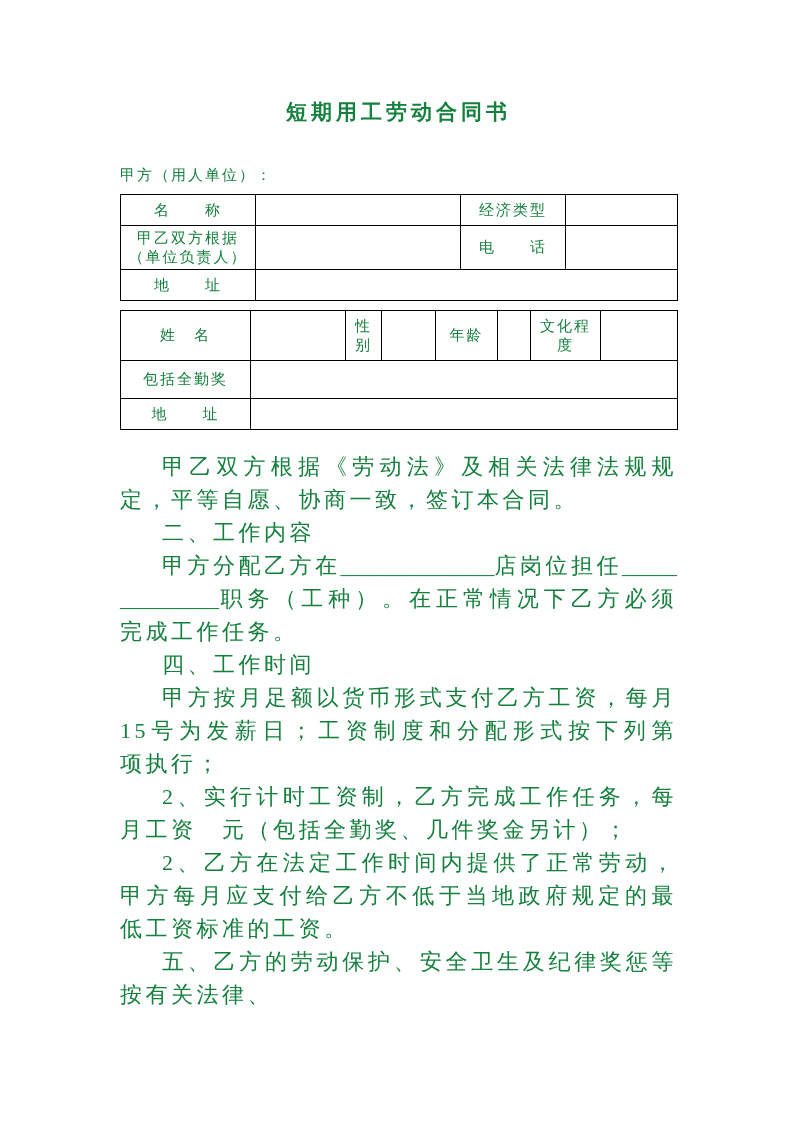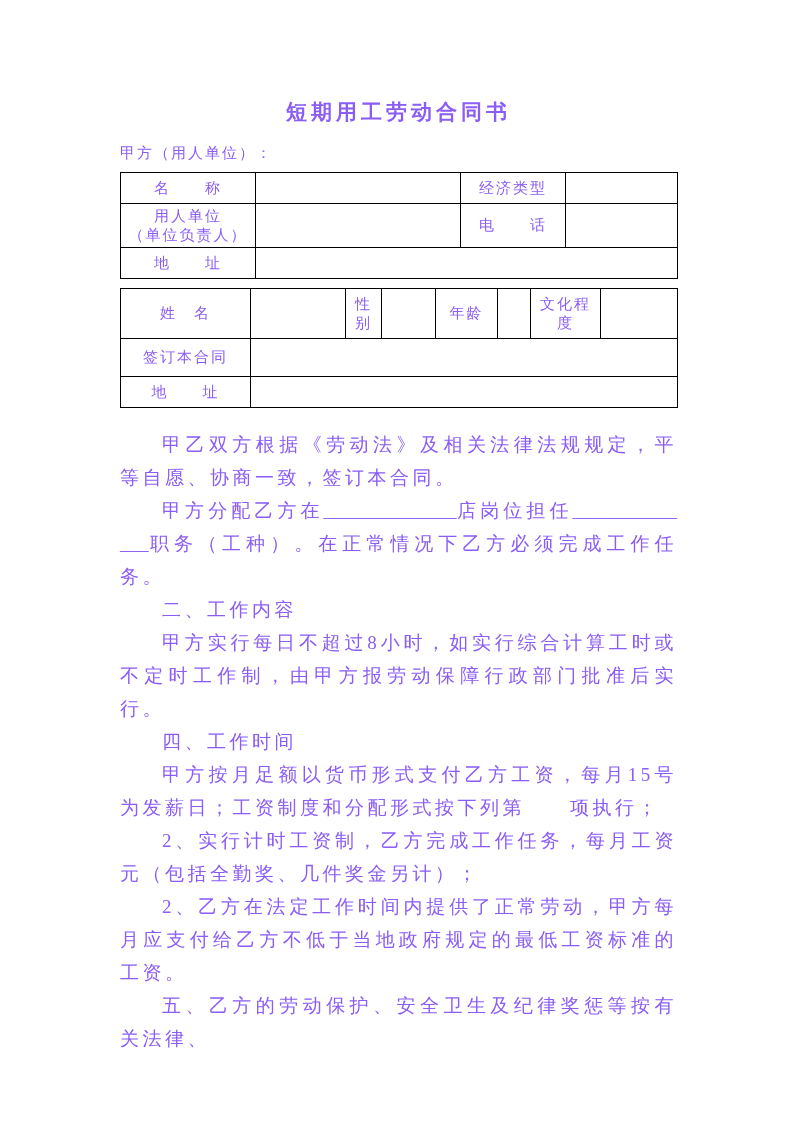--- a/index.html
+++ b/index.html
@@ -10,7 +10,7 @@
     height: 1123px;
     margin: 0 auto;
     background: #ffffff;
-    color: #8b5cf6;
+    color: #15803d;
     font-family: "Liberation Serif", "DejaVu Serif", serif;
     padding: 98px 117px 0 120px;
     overflow: hidden;

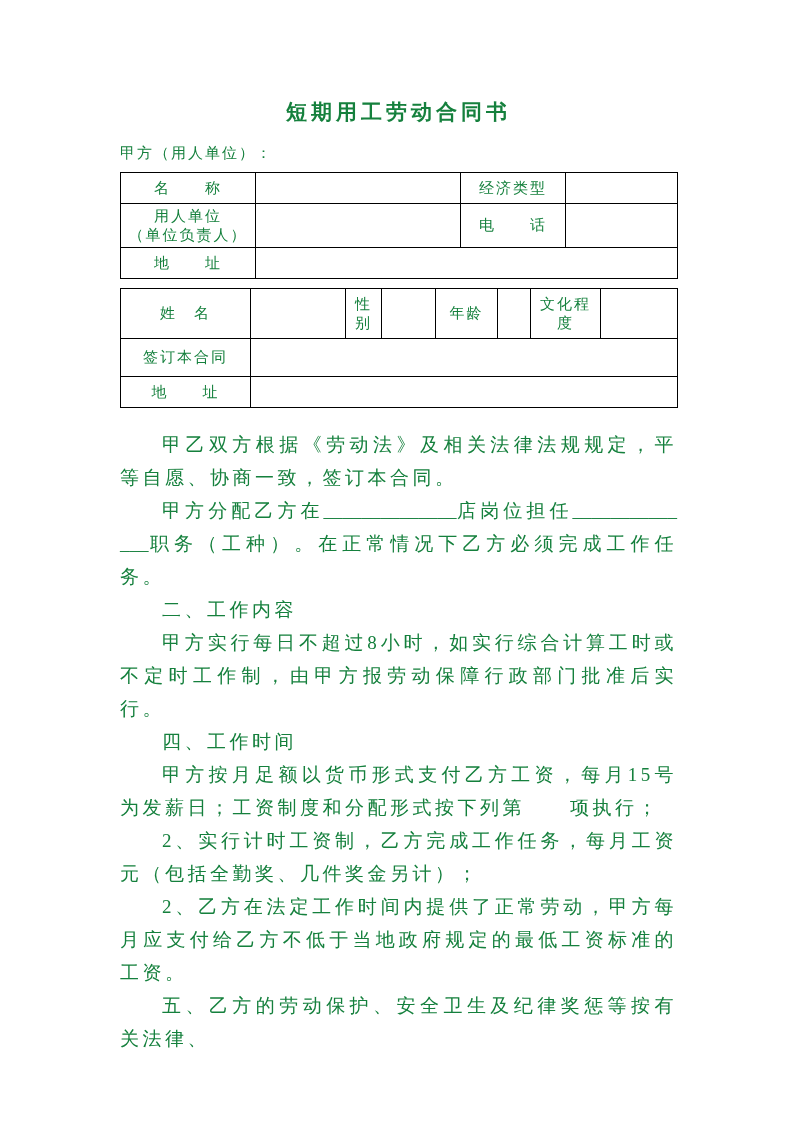--- a/index.html
+++ b/index.html
@@ -23,7 +23,7 @@
     line-height: 28px;
   }
   .party-heading {
-    margin-top: 18px;
+    margin-top: 40px;
     font-size: 15px;
     letter-spacing: 2px;
     line-height: 19px;

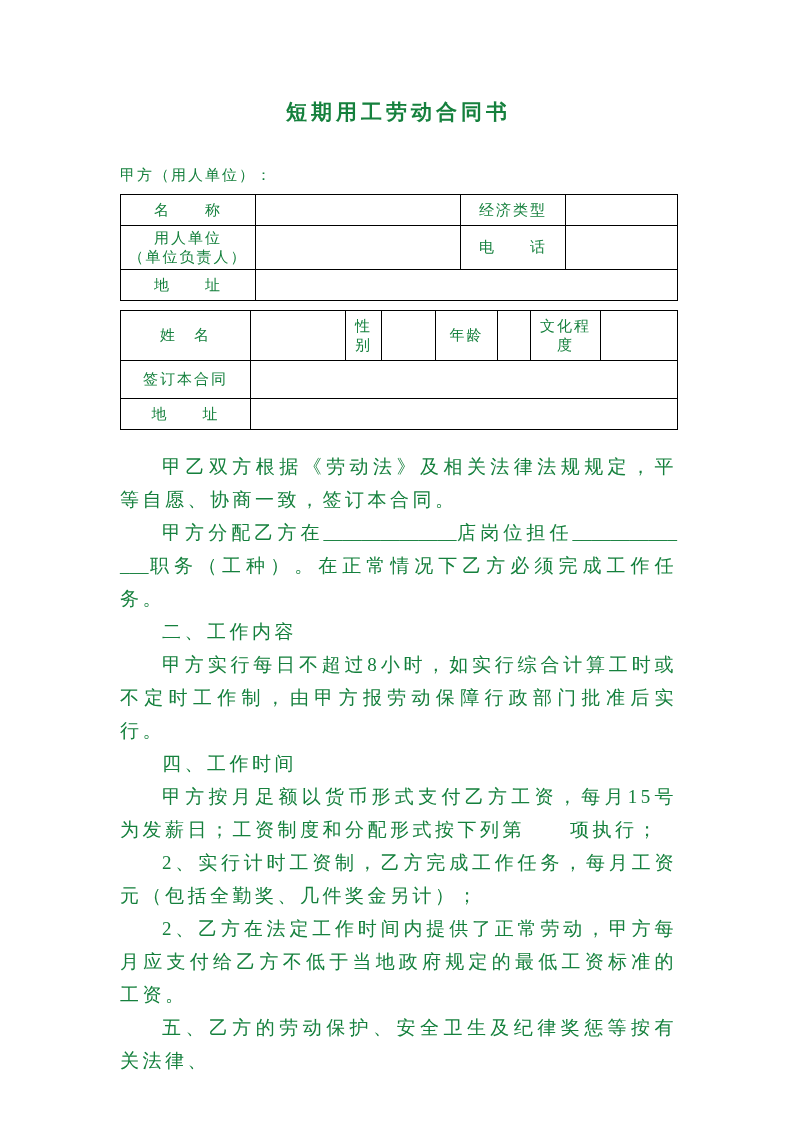--- a/index.html
+++ b/index.html
@@ -86,7 +86,7 @@
         <td></td>
       </tr>
       <tr class="t1-r2">
-        <td>用人单位
+        <td>甲乙双方根据
 （单位负责人）</td>
         <td></td>
         <td>电　　话</td>

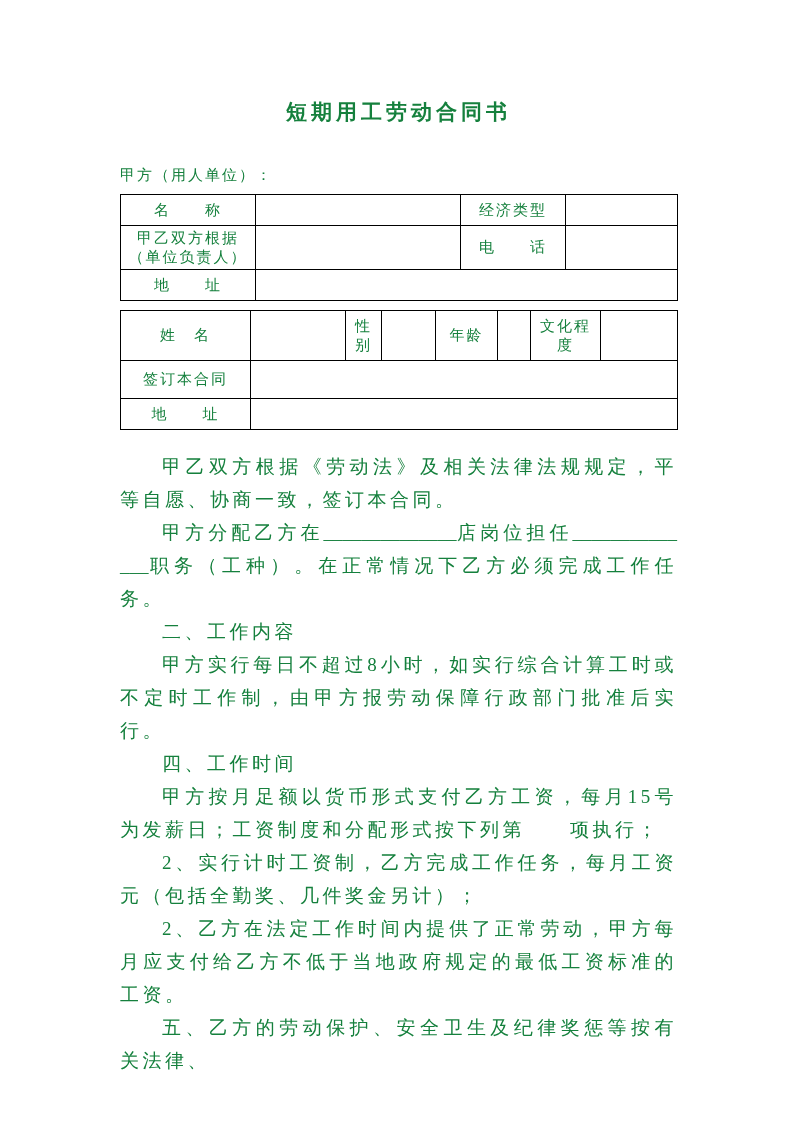--- a/index.html
+++ b/index.html
@@ -123,7 +123,7 @@
         <td></td>
       </tr>
       <tr class="t2-r2">
-        <td>签订本合同</td>
+        <td>包括全勤奖</td>
         <td colspan="7"></td>
       </tr>
       <tr class="t2-r3">

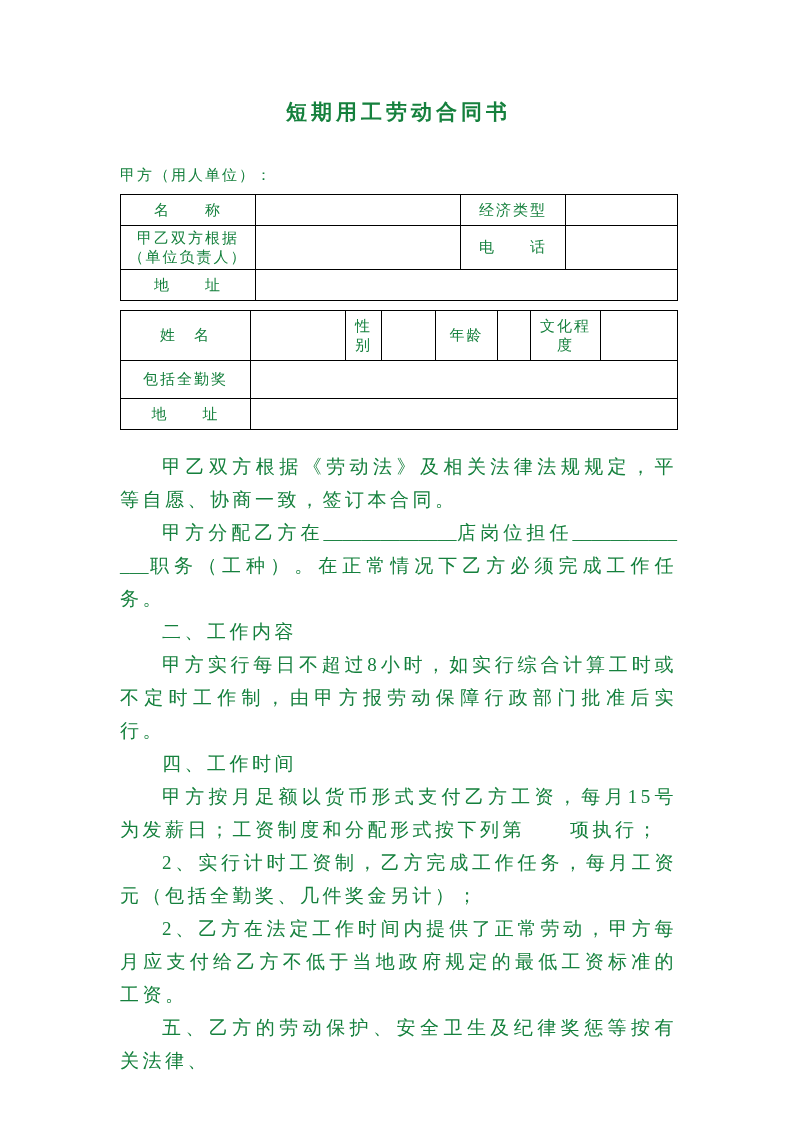--- a/index.html
+++ b/index.html
@@ -53,7 +53,7 @@
   .t2-r3 { height: 31px; }
   .body-text { margin-top: 20px; }
   .para {
-    font-size: 19px;
+    font-size: 22px;
     letter-spacing: 3.5px;
     line-height: 33px;
     text-align: justify;

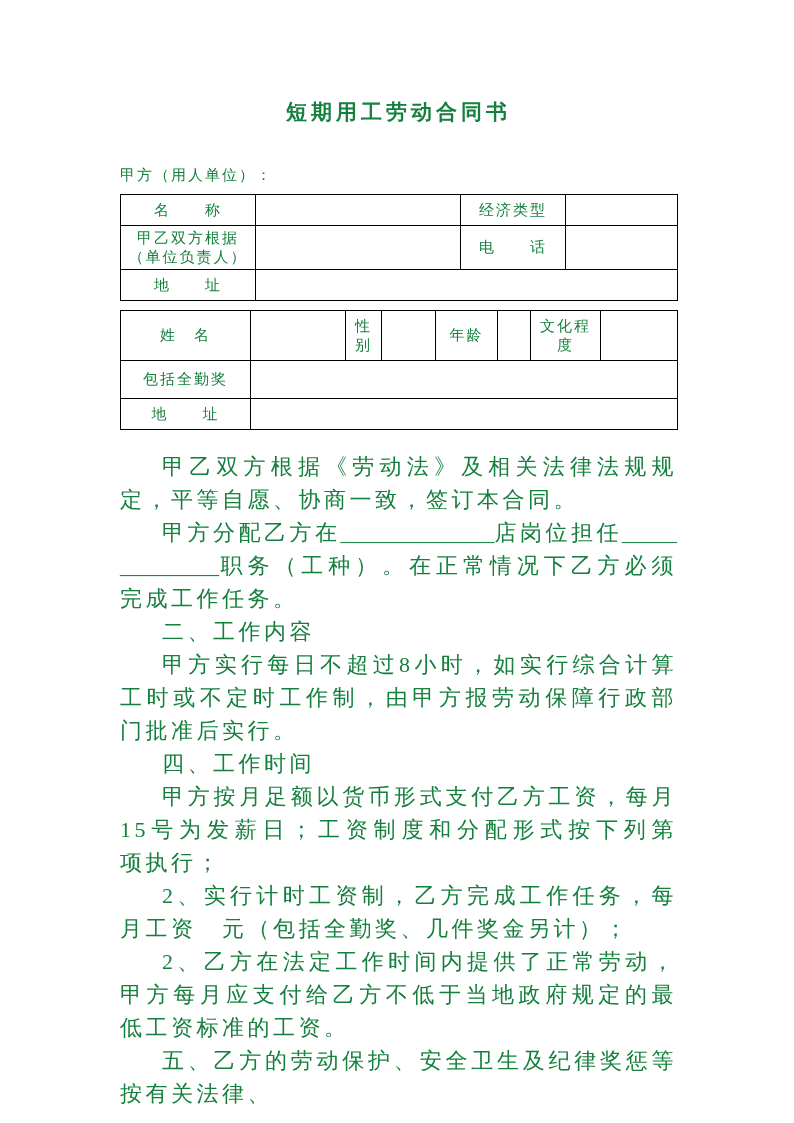--- a/index.html
+++ b/index.html
@@ -135,8 +135,8 @@
 
   <div class="body-text">
     <p class="para">甲乙双方根据《劳动法》及相关法律法规规定，平等自愿、协商一致，签订本合同。</p>
+    <p class="para">二、工作内容</p>
     <p class="para">甲方分配乙方在<span class="blank">______________</span>店岗位担任<span class="blank">______________</span>职务（工种）。在正常情况下乙方必须完成工作任务。</p>
-    <p class="para">二、工作内容</p>
     <p class="para">甲方实行每日不超过8小时，如实行综合计算工时或不定时工作制，由甲方报劳动保障行政部门批准后实行。</p>
     <p class="para">四、工作时间</p>
     <p class="para">甲方按月足额以货币形式支付乙方工资，每月15号为发薪日；工资制度和分配形式按下列第　　项执行；</p>

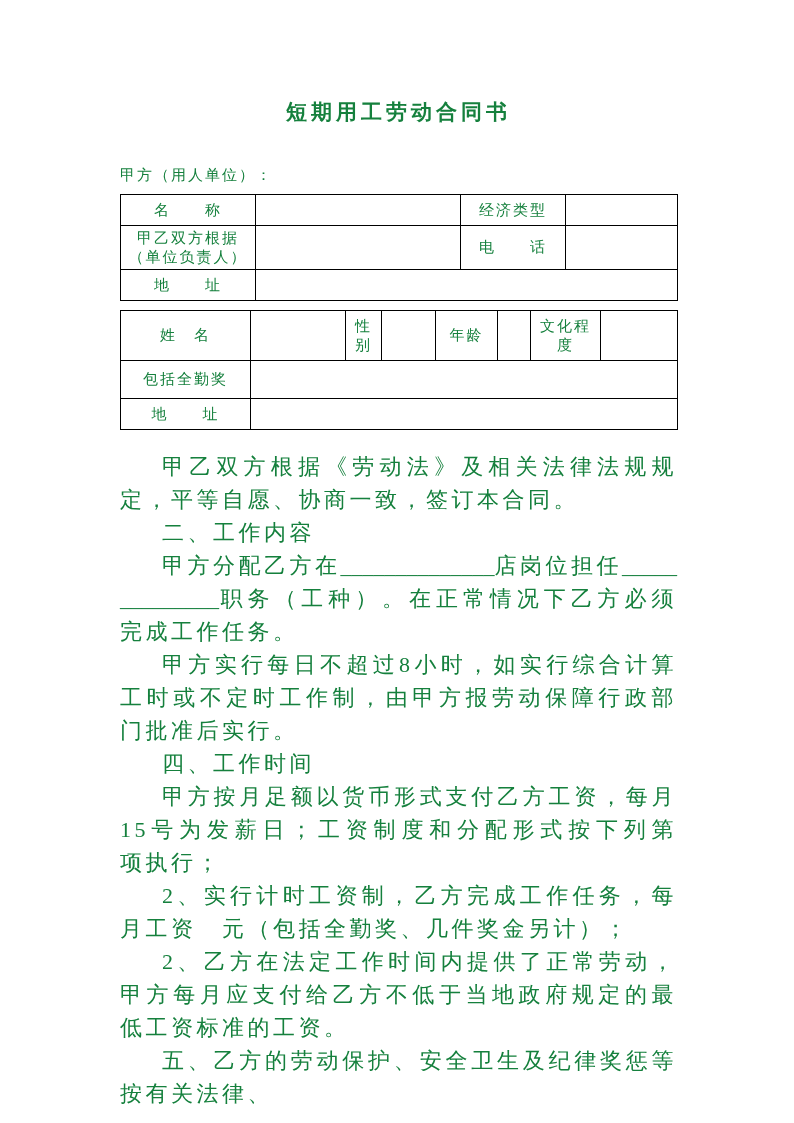--- a/index.html
+++ b/index.html
@@ -137,7 +137,6 @@
     <p class="para">甲乙双方根据《劳动法》及相关法律法规规定，平等自愿、协商一致，签订本合同。</p>
     <p class="para">二、工作内容</p>
     <p class="para">甲方分配乙方在<span class="blank">______________</span>店岗位担任<span class="blank">______________</span>职务（工种）。在正常情况下乙方必须完成工作任务。</p>
-    <p class="para">甲方实行每日不超过8小时，如实行综合计算工时或不定时工作制，由甲方报劳动保障行政部门批准后实行。</p>
     <p class="para">四、工作时间</p>
     <p class="para">甲方按月足额以货币形式支付乙方工资，每月15号为发薪日；工资制度和分配形式按下列第　　项执行；</p>
     <p class="para">2、实行计时工资制，乙方完成工作任务，每月工资　元（包括全勤奖、几件奖金另计）；</p>

